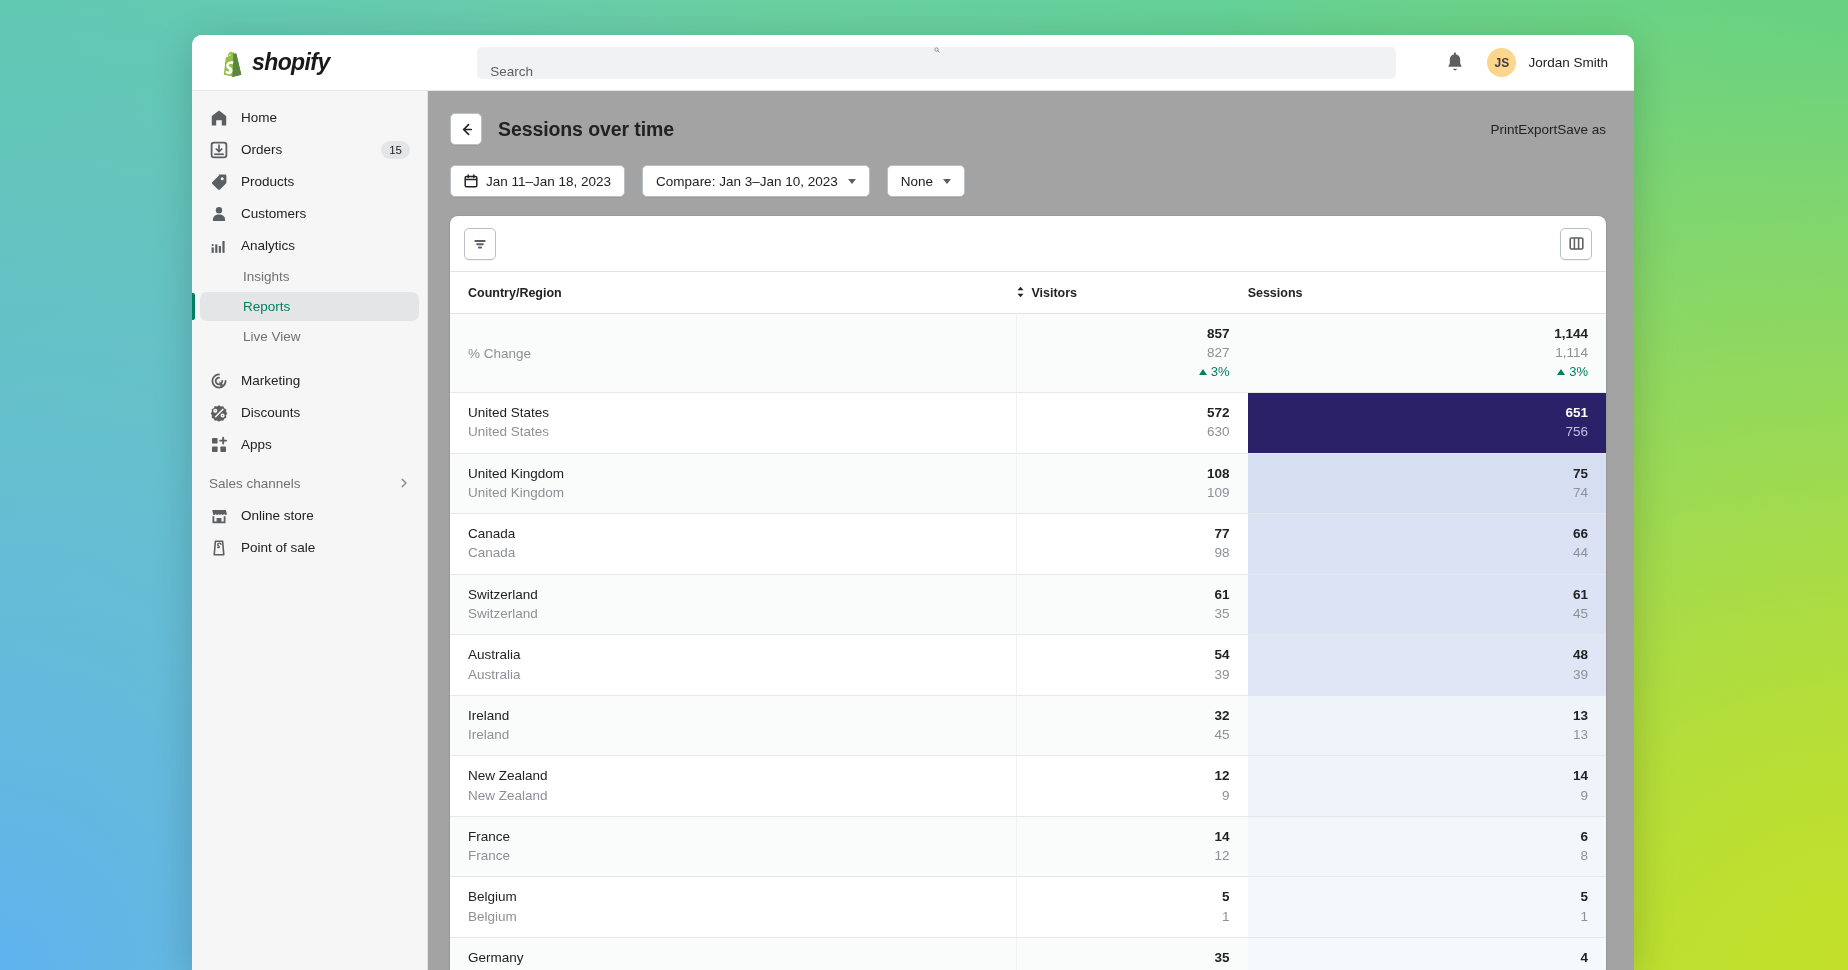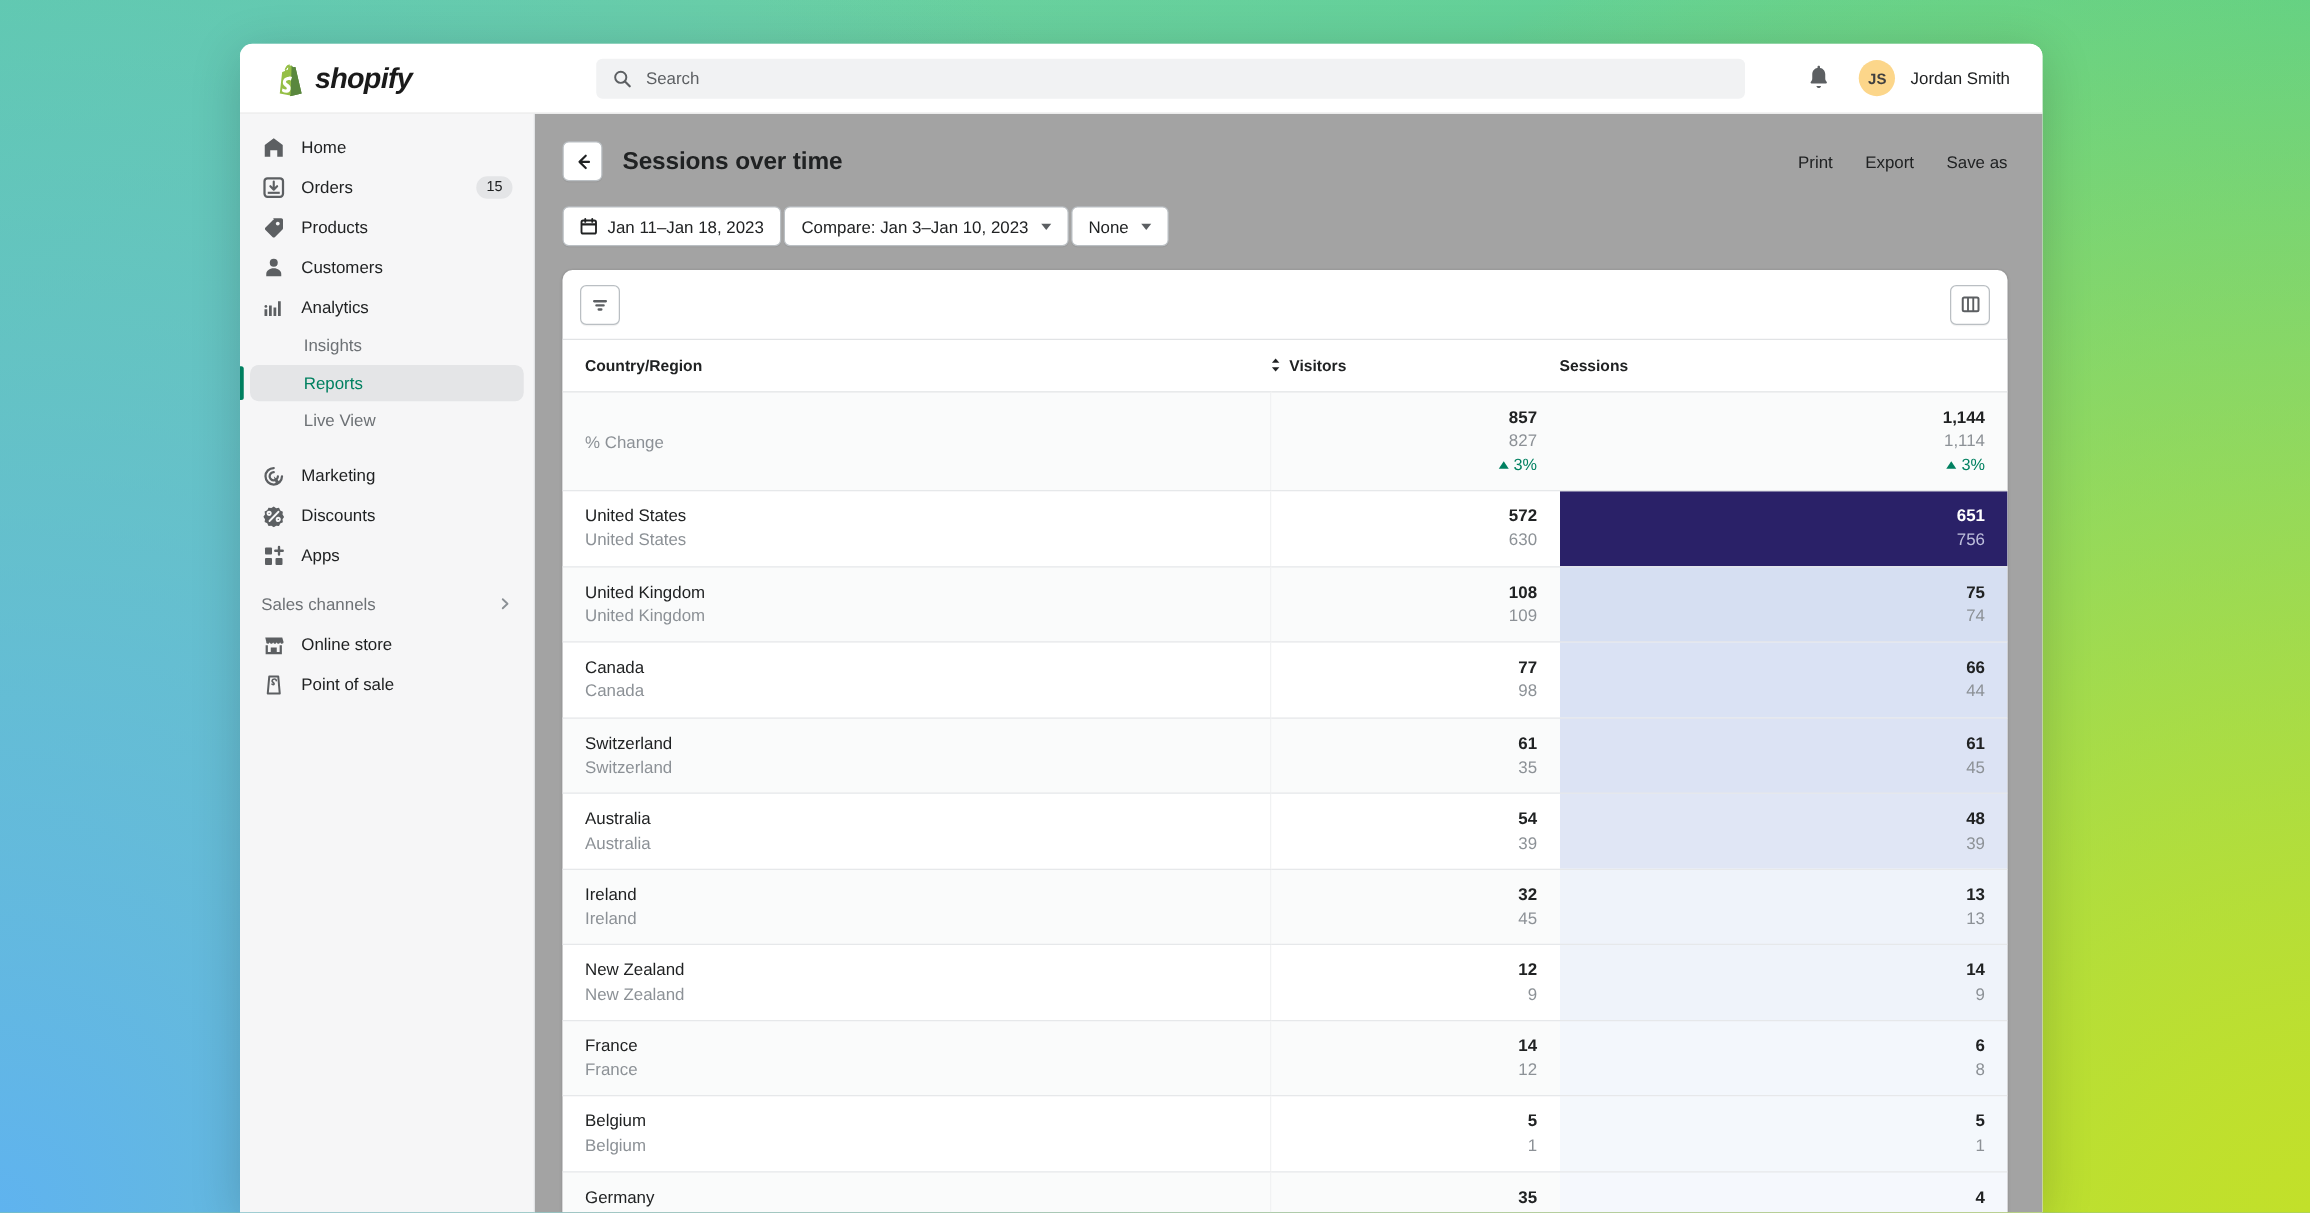--- a/index.html
+++ b/index.html
@@ -75,6 +75,7 @@
     align-items: center;
     gap: 11px;
     padding: 0 13px;
+    flex-direction: column;
   }
   .searchbox input {
     border: none;

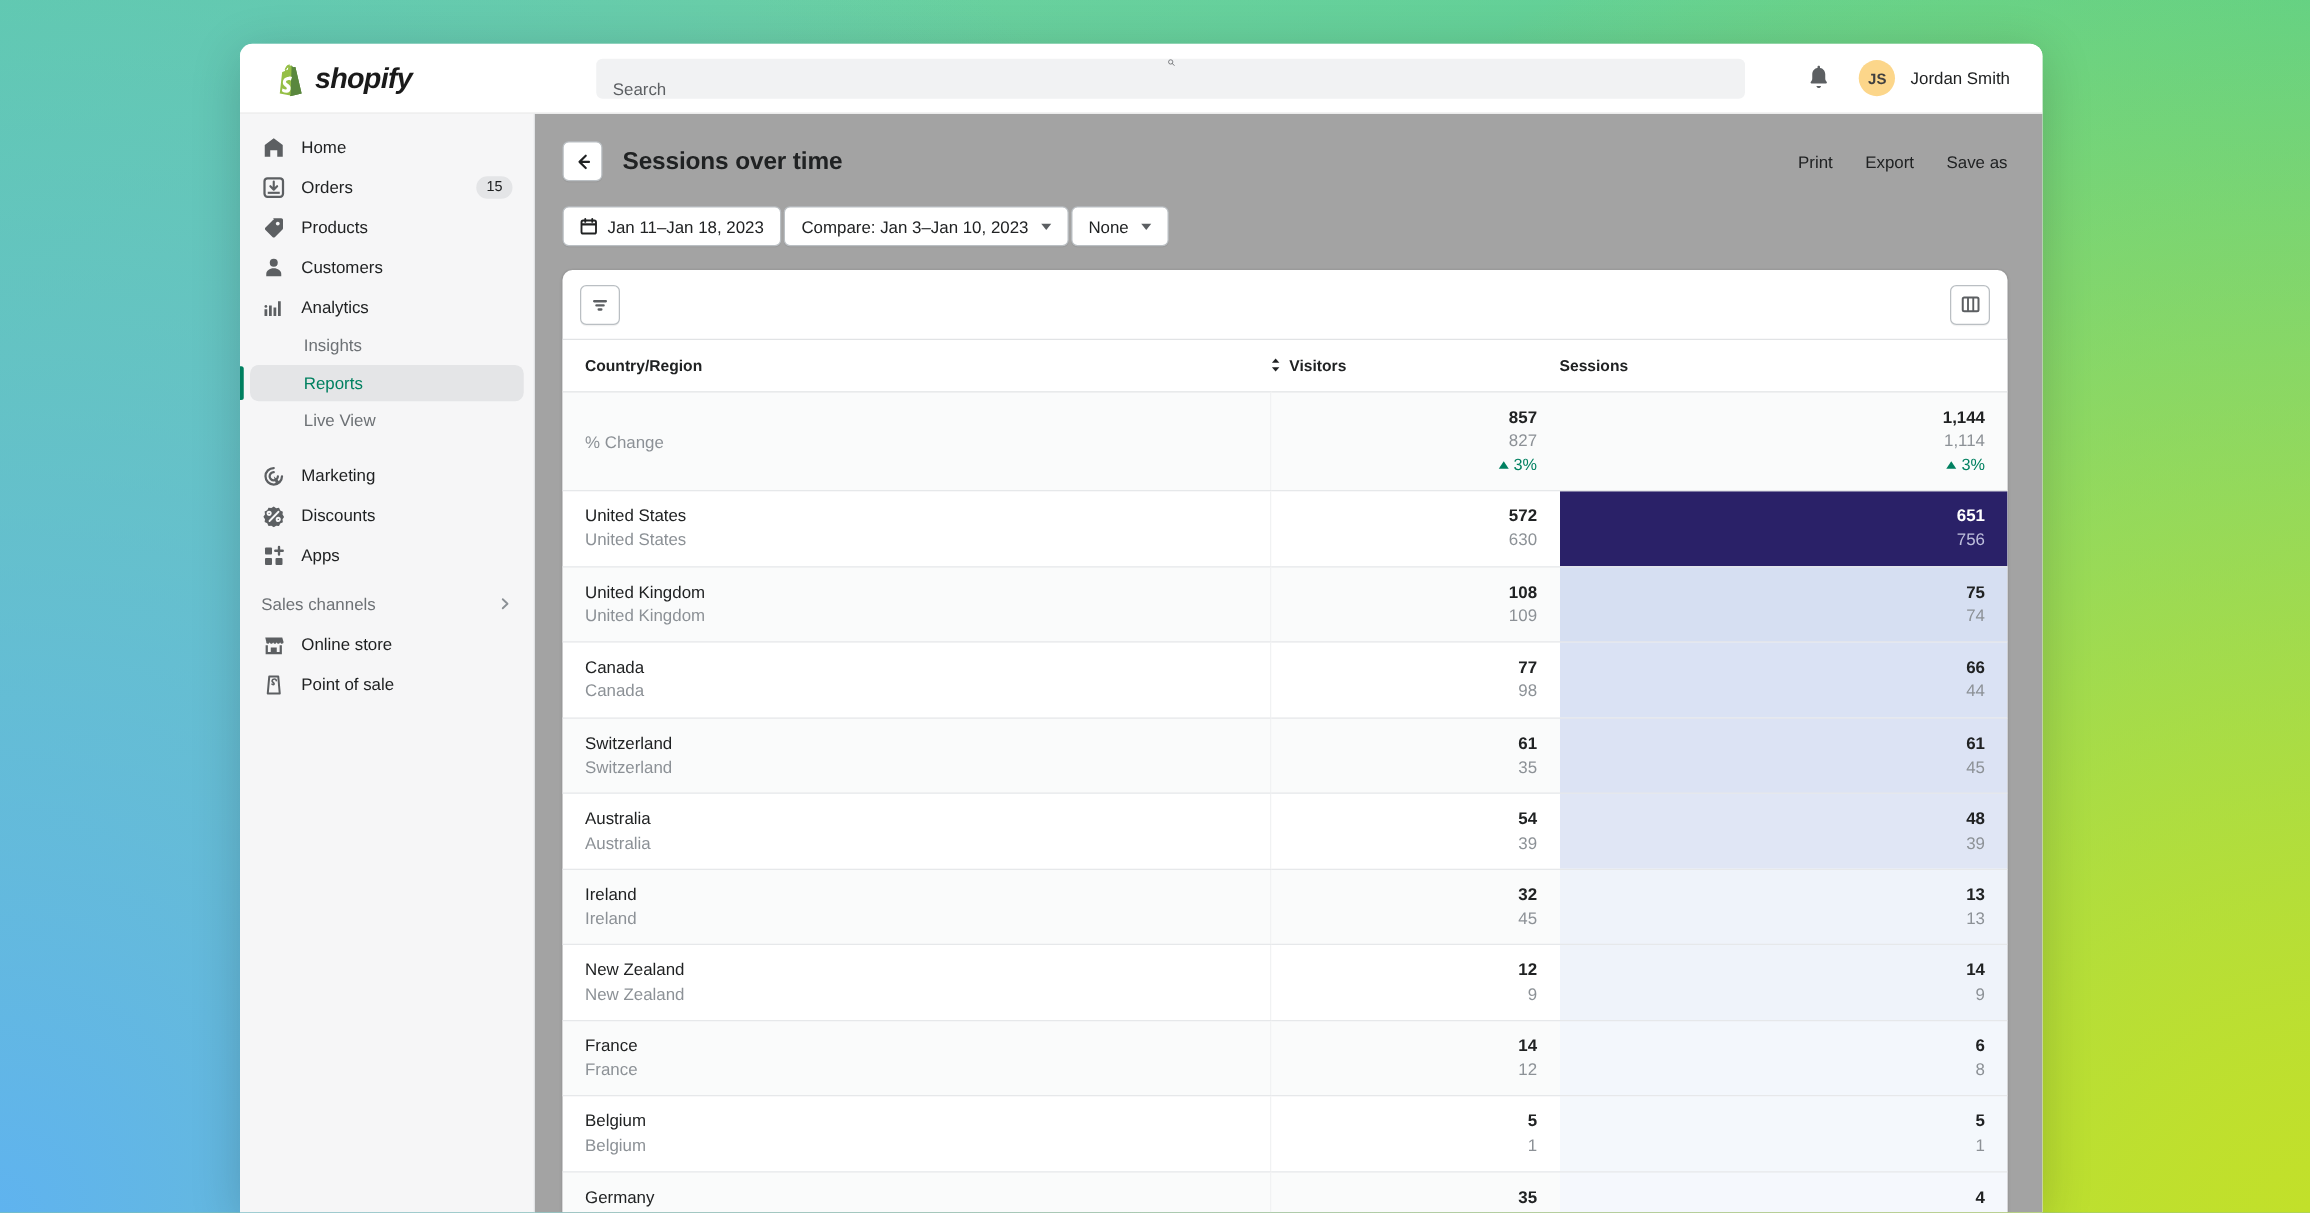--- a/index.html
+++ b/index.html
@@ -227,7 +227,7 @@
     flex: 1;
     letter-spacing: -0.1px;
   }
-  .hdr-actions { display: flex; gap: 26px; align-items: flex-end; }
+  .hdr-actions { display: flex; align-items: flex-end; }
   .hdr-action {
     font-size: 13.5px;
     color: #202223;

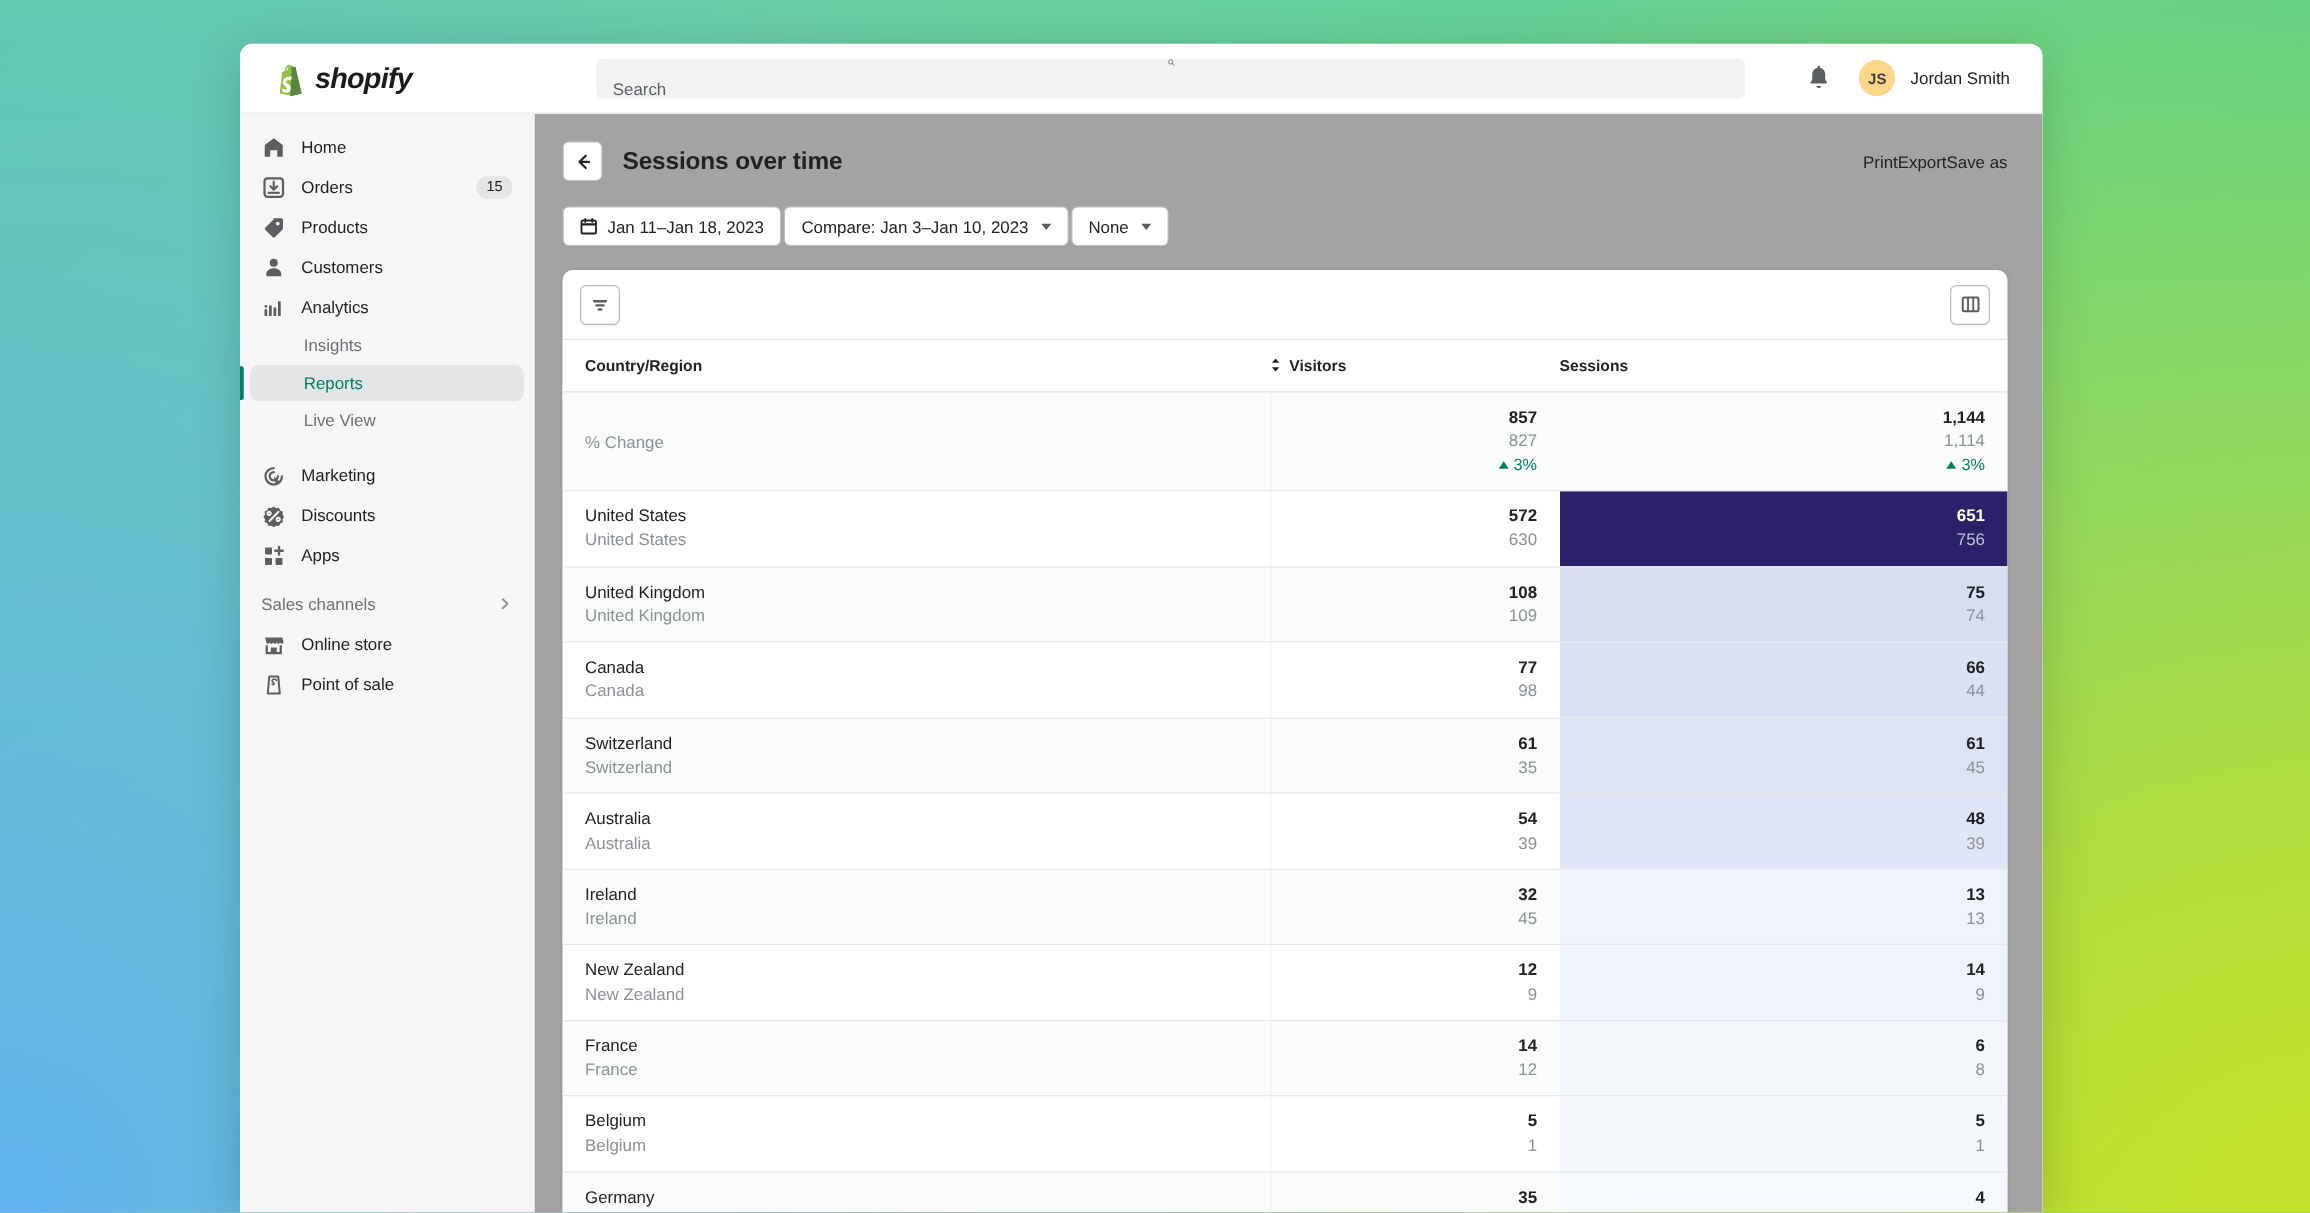--- a/index.html
+++ b/index.html
@@ -236,7 +236,7 @@
 
   .filterbar {
     display: flex;
-    gap: 2px;
+    gap: 17px;
     padding: 20px 28px 0 22px;
   }
   .chip {

